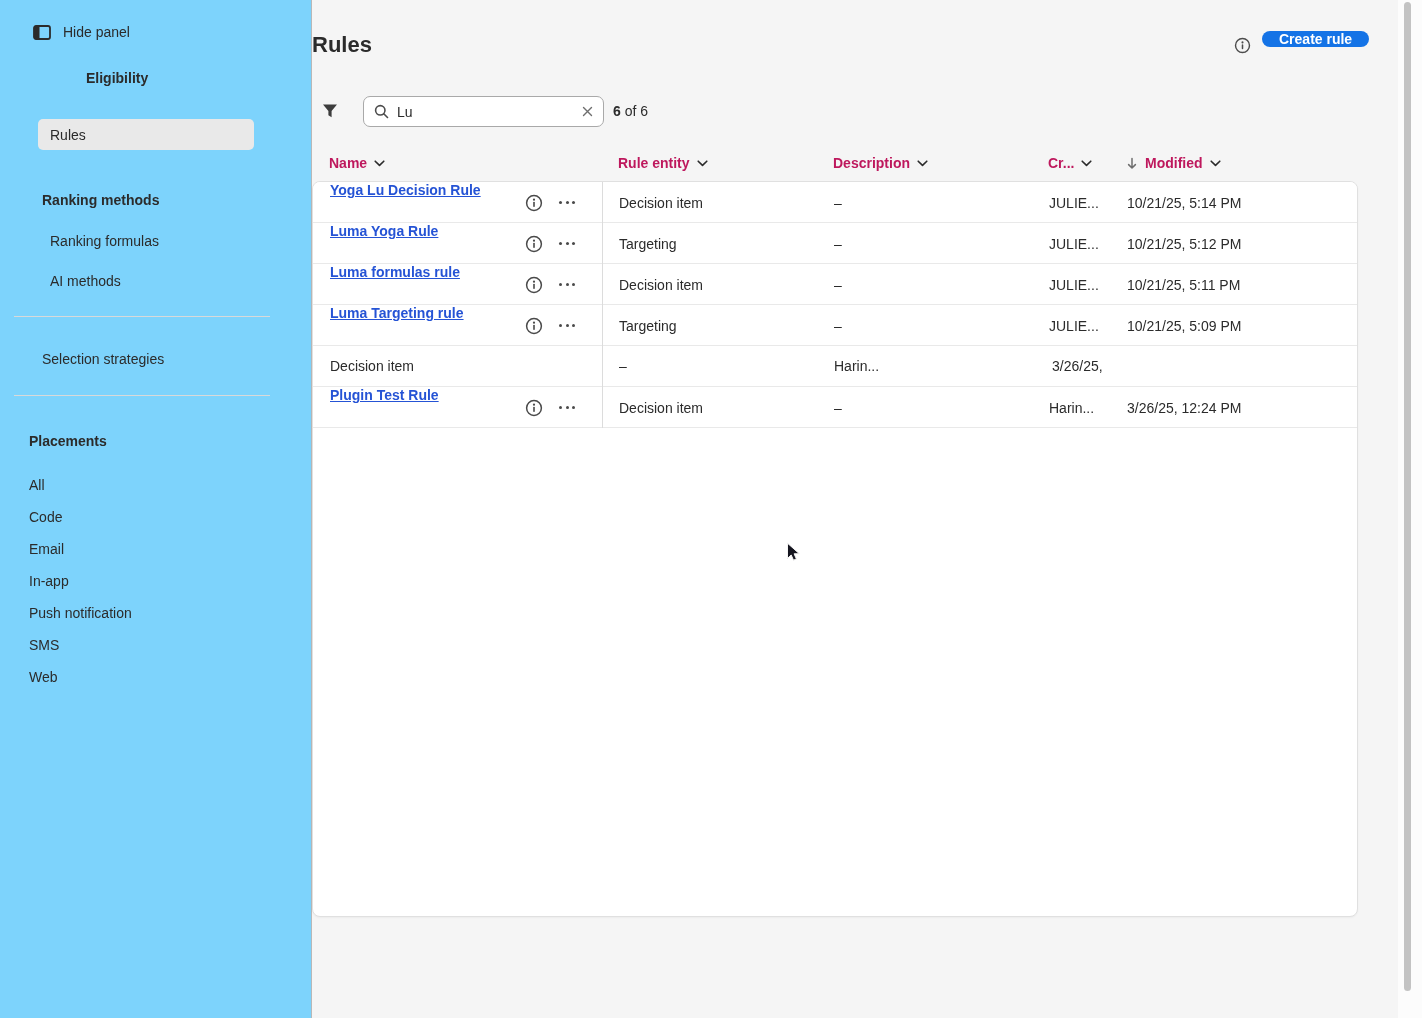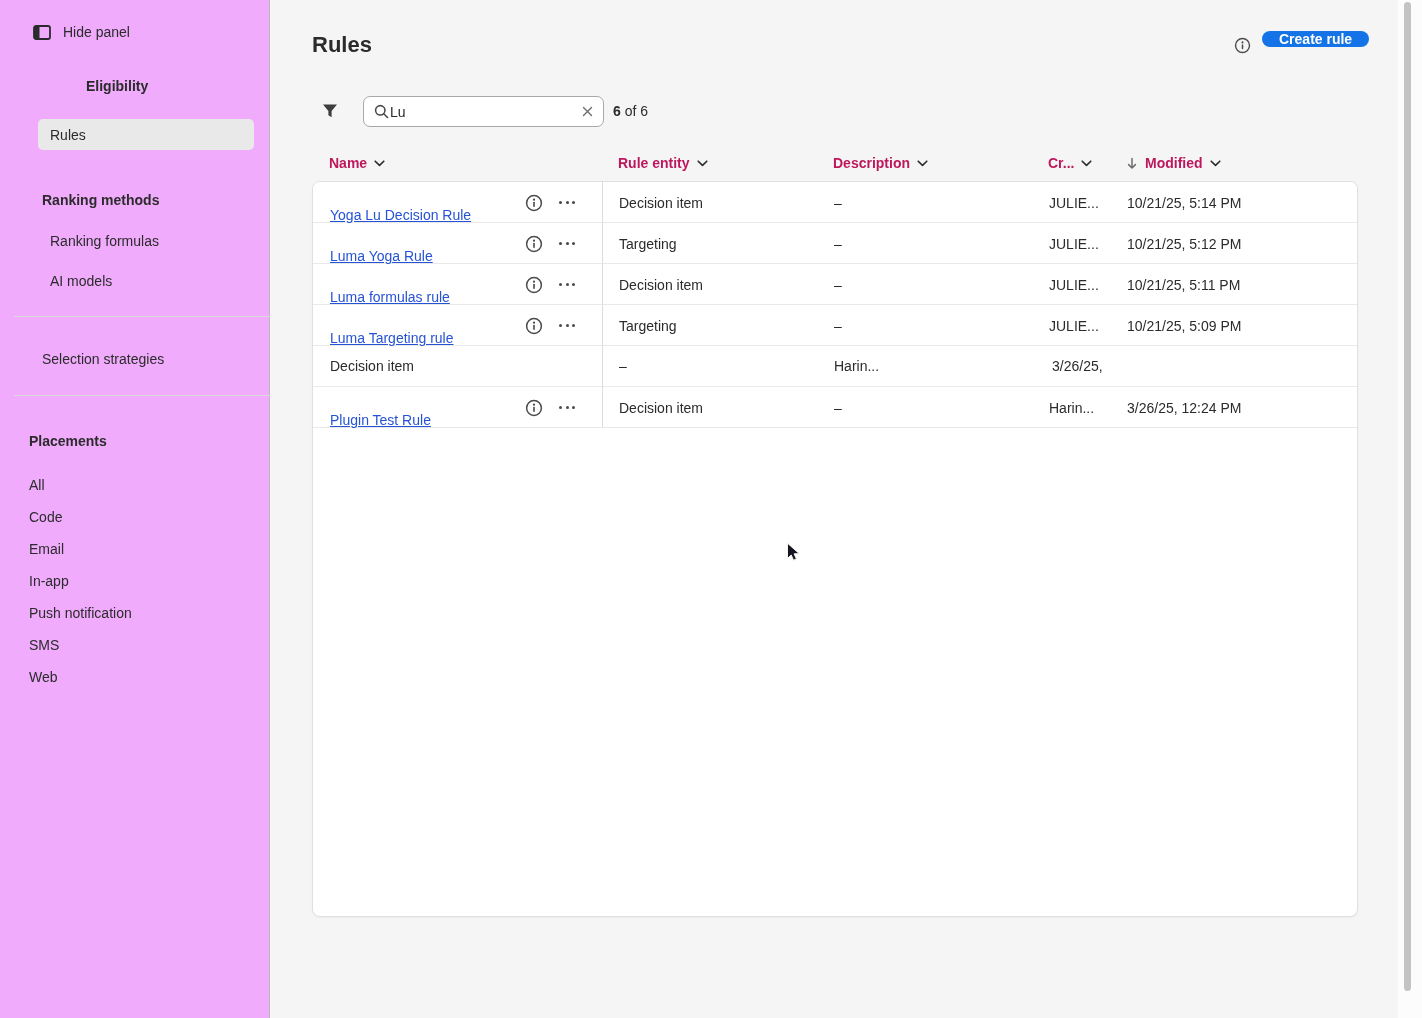--- a/index.html
+++ b/index.html
@@ -16,7 +16,7 @@
   }
 
   
-  .sidebar { position:absolute; left:0; top:0; width:270px; height:1018px; background:#f0abfc; border-right:1.5px solid #b8b8b8; }
+  .sidebar { position:absolute; left:0; top:0; width:312px; height:1018px; background:#7dd3fc; border-right:1.5px solid #b8b8b8; }
   .hide-panel { position:absolute; left:33px; top:24px; display:flex; align-items:center; gap:12px; cursor:pointer; color:#2b2b2b; }
   .side-title { position:absolute; font-weight:700; color:#2b2b2b; }
   .side-item { position:absolute; color:#2b2b2b; cursor:pointer; line-height:16px; }

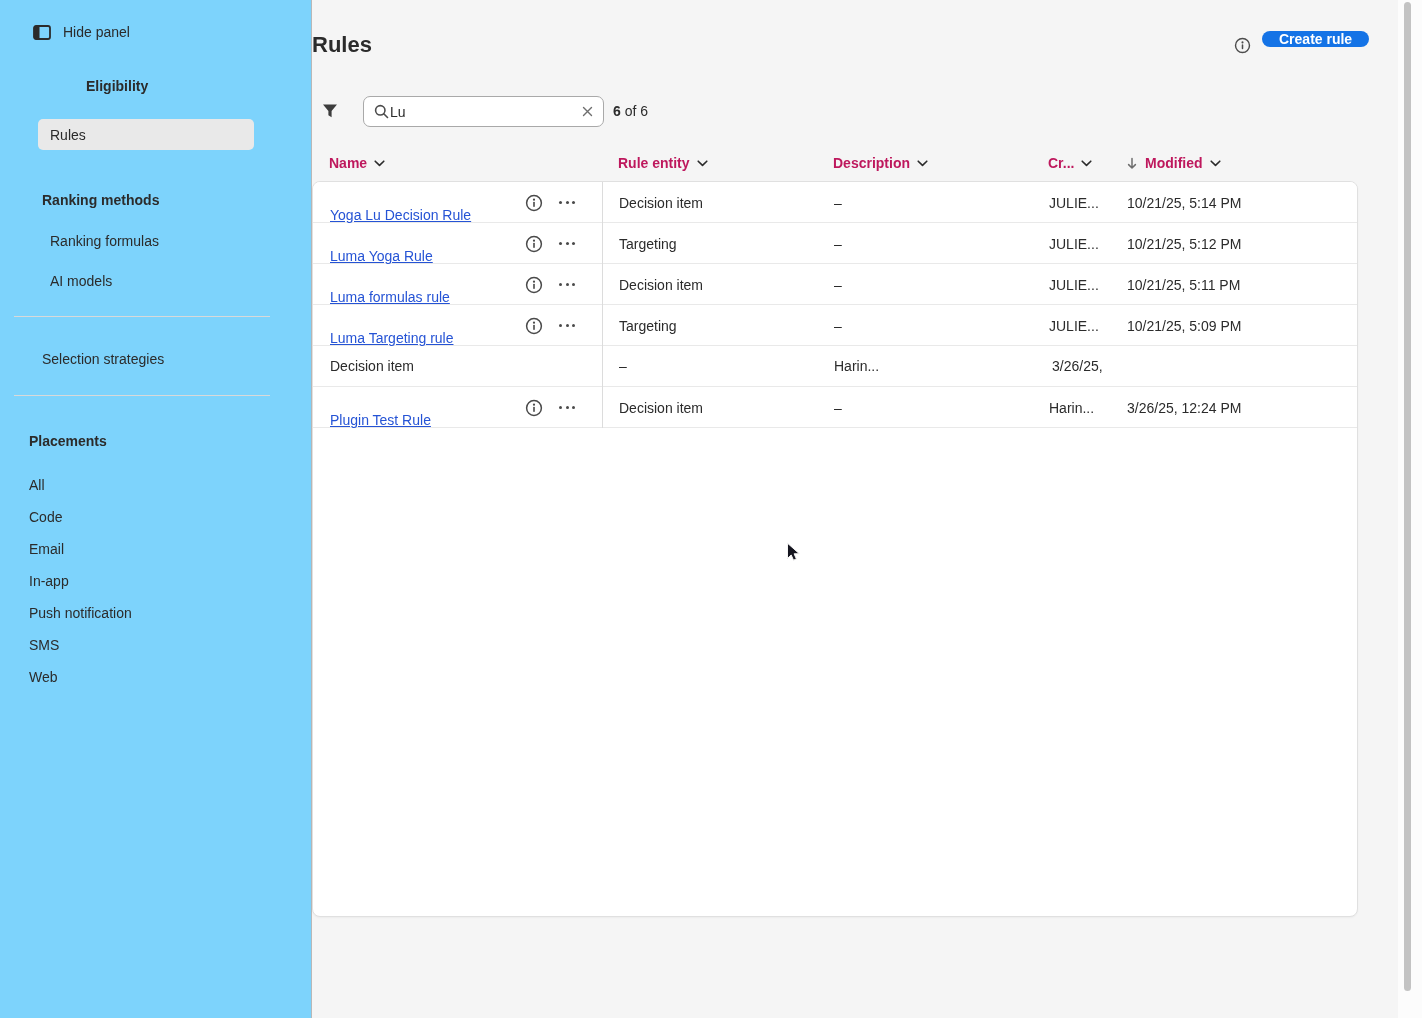--- a/index.html
+++ b/index.html
@@ -73,7 +73,7 @@
     <span>Hide panel</span>
   </div>
 
-  <div class="side-title" style="left:42px; top:78px;padding-left:44px;">Eligibility</div>
+  <div class="side-title" style="left:42px; top:70px;padding-left:44px;">Eligibility</div>
 
   <div class="side-sel">
     <span>Rules</span>

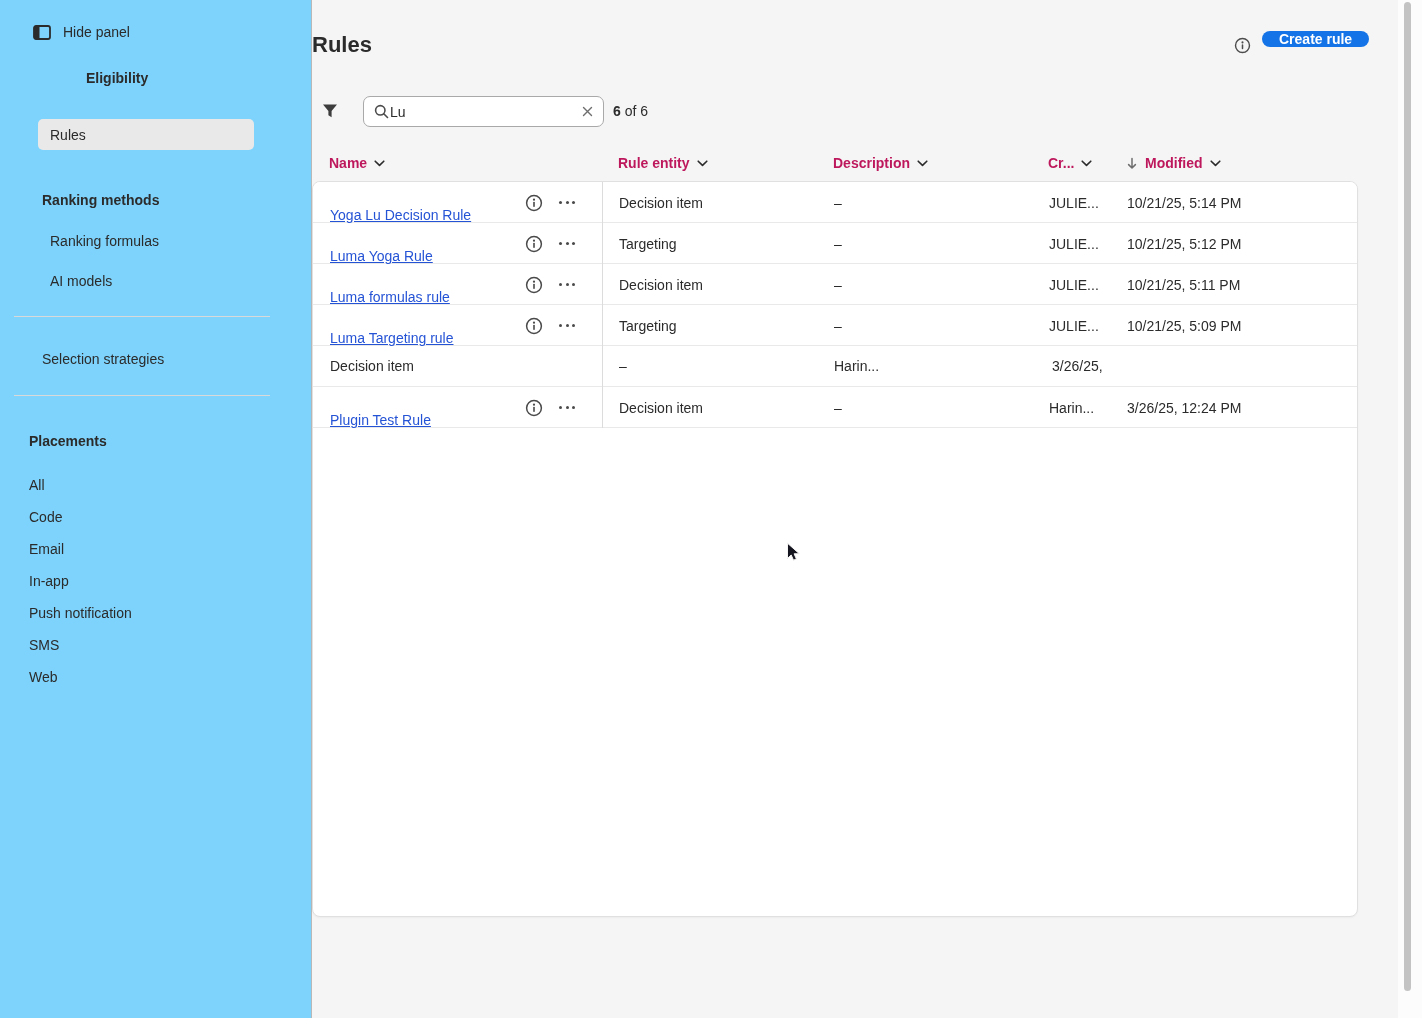--- a/index.html
+++ b/index.html
@@ -30,7 +30,7 @@
 
   
   .filter-btn { position:absolute; left:321px; top:102px; width:18px; height:18px; cursor:pointer; }
-  .search-box { position:absolute; left:363px; top:96px; width:241px; height:31px; background:#fff; border:1px solid #a9a9a9; border-radius:7px; display:flex; align-items:center; padding:0 10px; gap:1px; }
+  .search-box { position:absolute; left:363px; top:96px; width:241px; height:31px; background:#fff; border:1px solid #a9a9a9; border-radius:7px; display:flex; align-items:center; padding:0 10px; gap:8px; }
   .search-box input { flex:1; border:none; outline:none; font-family:"Liberation Sans", sans-serif; font-size:14px; color:#2b2b2b; background:transparent; min-width:0; }
   .clear-x { cursor:pointer; display:flex; }
   .count { position:absolute; left:613px; top:103px; color:#2b2b2b; }

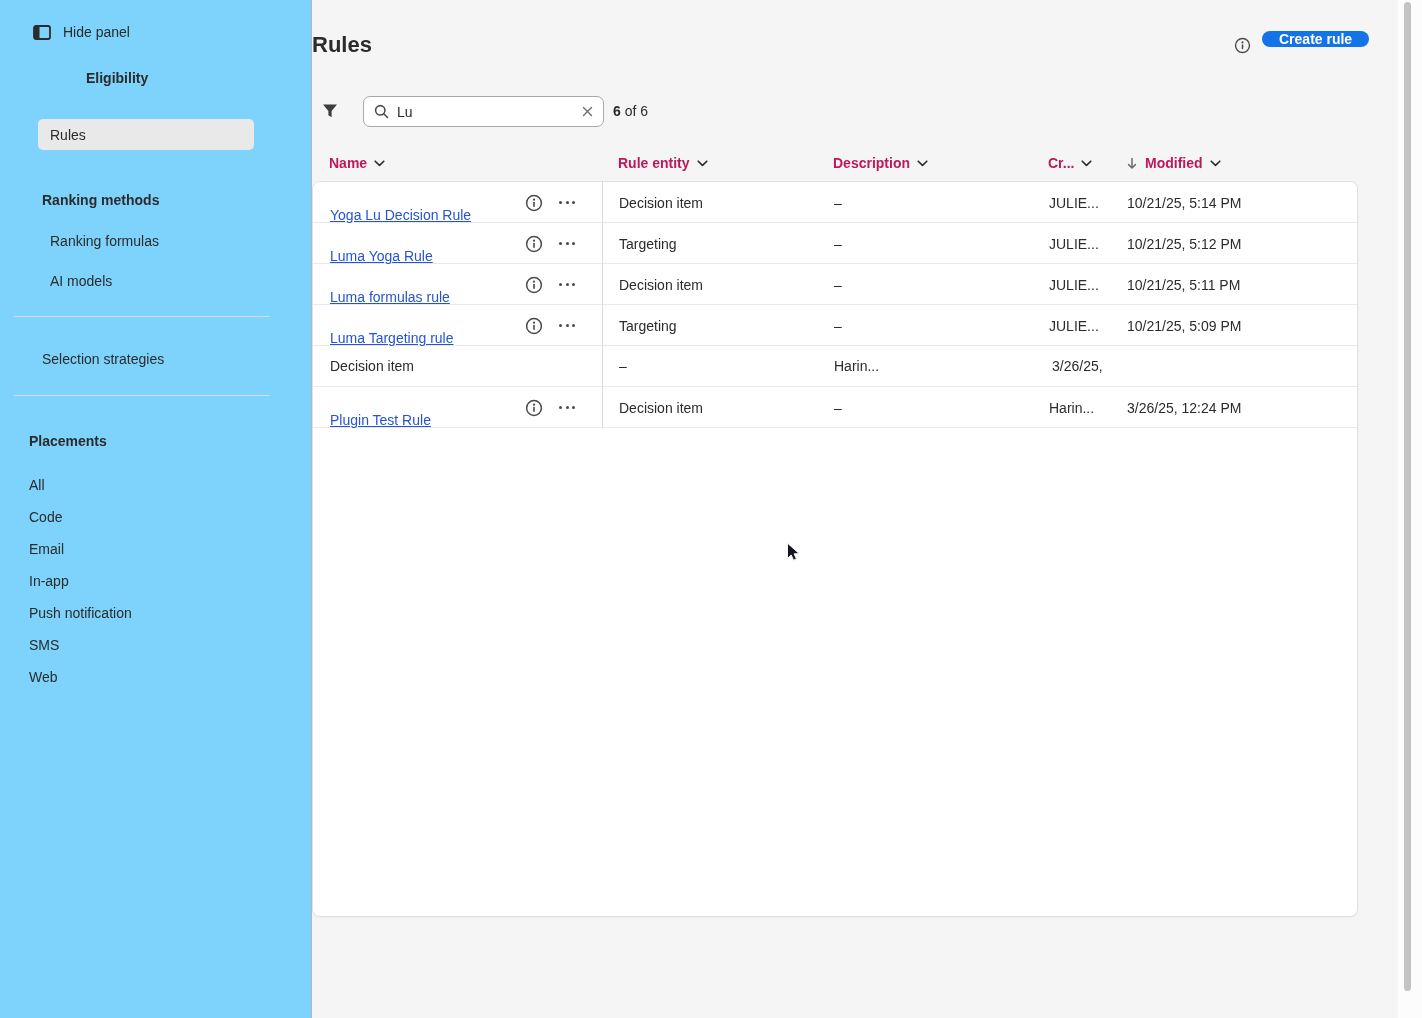--- a/index.html
+++ b/index.html
@@ -46,7 +46,7 @@
   .trow { display:grid; grid-template-columns:289px 215px 215px 75px 1fr; height:41px; align-items:center; border-bottom:1px solid #e9e9e9; background:#fff; }
   .cell { padding-left:17px; color:#2b2b2b; white-space:nowrap; overflow:hidden; }
   .cell.mod { padding-left:20px; }
-  .name-cell { position:relative; height:41px; display:flex; align-items:flex-end; padding-left:17px; }
+  .name-cell { position:relative; height:41px; display:flex; align-items:flex-start; padding-left:17px;font-weight:bold; }
   .name-link { color:var(--link); text-decoration:underline; cursor:pointer; }
   .row-info { position:absolute; left:212px; top:12px; cursor:pointer; }
   .row-more { position:absolute; left:246px; top:17px; cursor:pointer; display:flex; gap:3.5px; align-items:center; height:7px; }

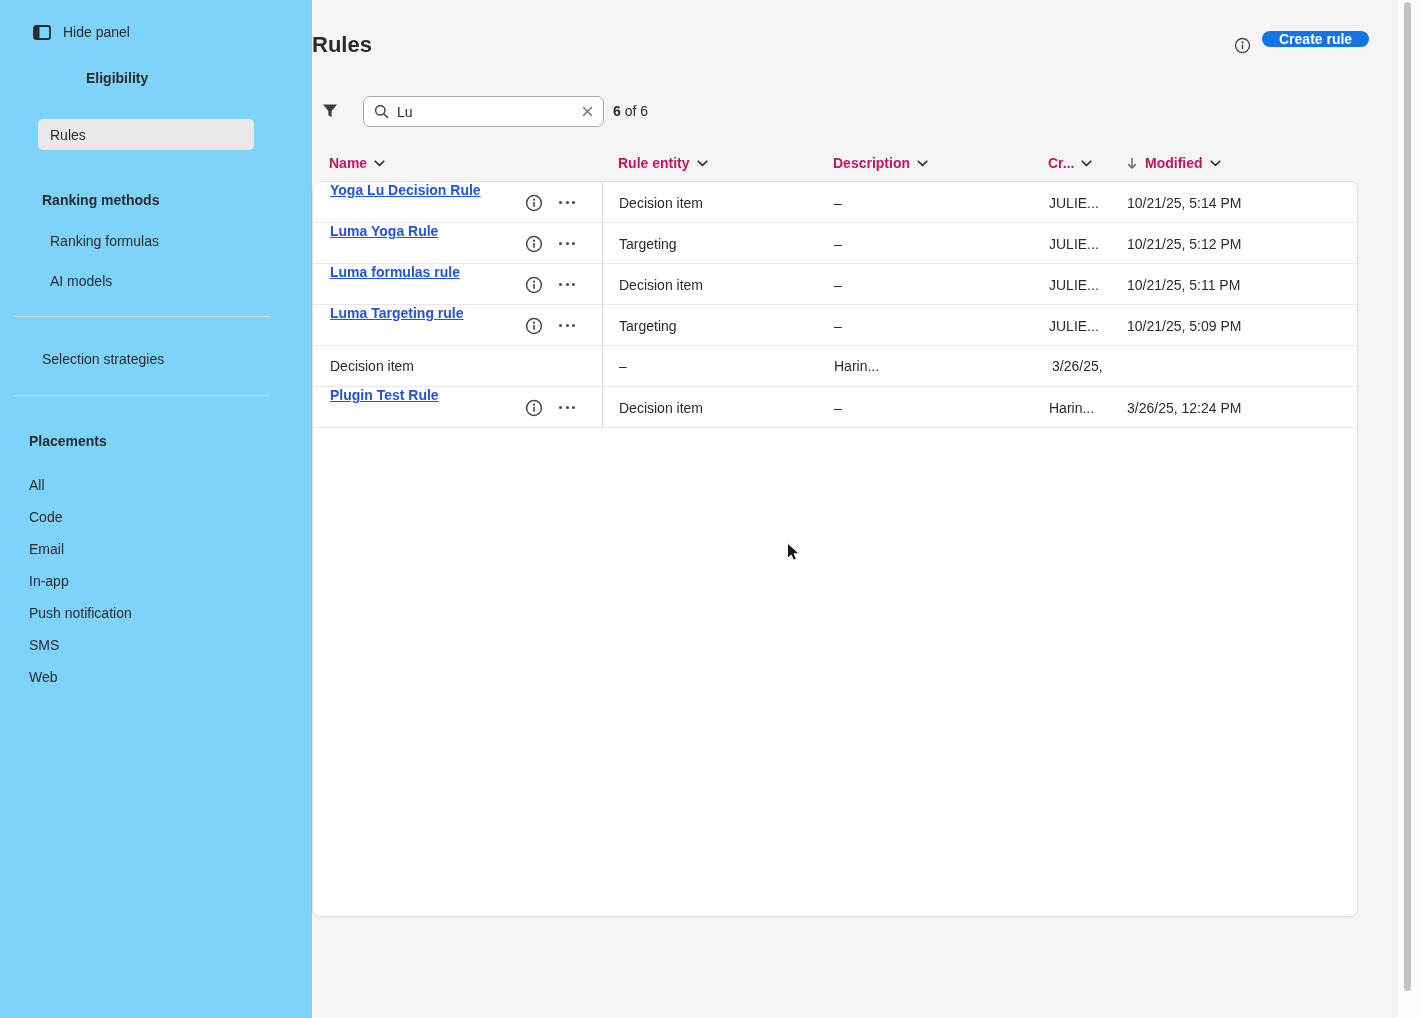--- a/index.html
+++ b/index.html
@@ -81,7 +81,7 @@
 
   <div class="side-title" style="left:42px; top:192px;">Ranking methods</div>
   <div class="side-item" style="left:50px; top:233px;">Ranking formulas</div>
-  <div class="side-item" style="left:50px; top:273px;">AI models</div>
+  <div class="side-item" style="left:50px; top:273px;">AI methods</div>
 
   <div class="side-divider" style="top:316px;"></div>
   <div class="side-item" style="left:42px; top:351px;">Selection strategies</div>

